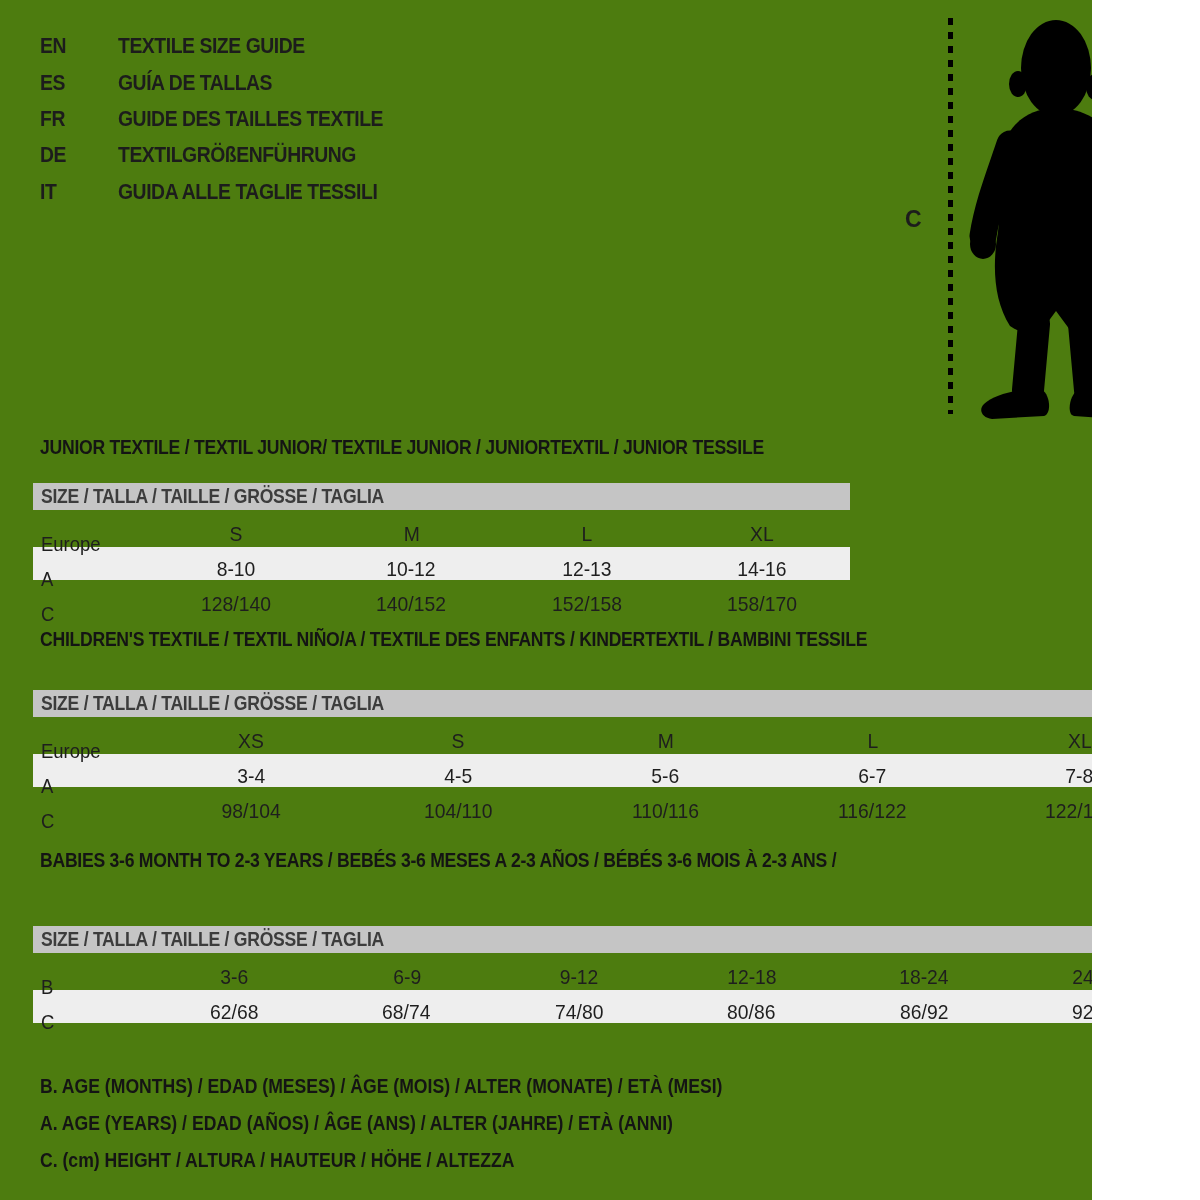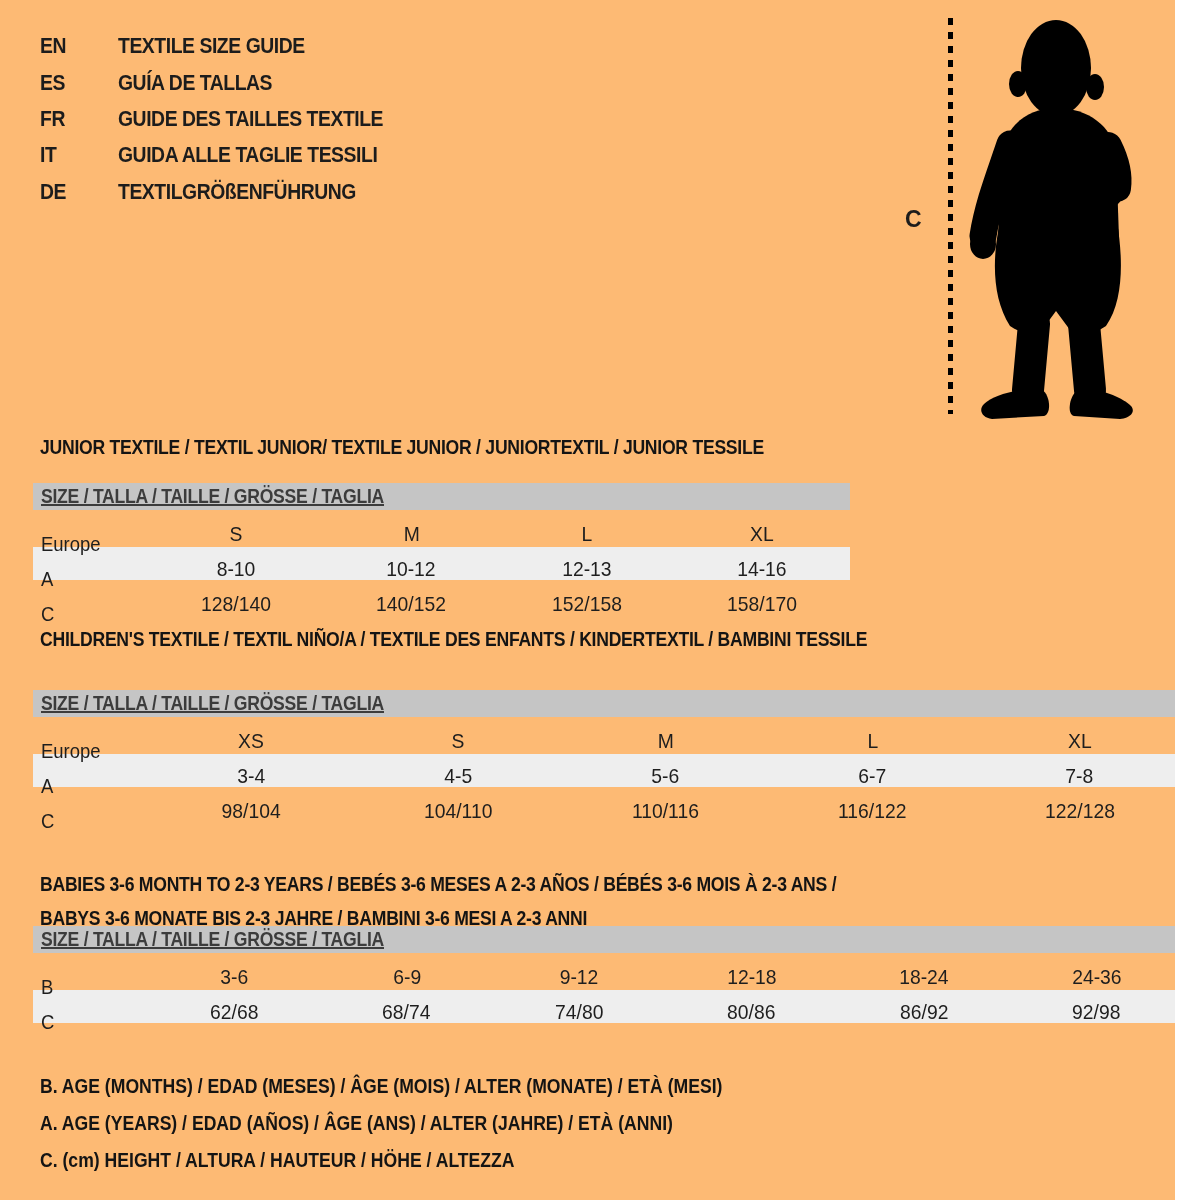--- a/index.html
+++ b/index.html
@@ -4,8 +4,8 @@
 <style>
   html,body { margin:0; padding:0; background:#fff; }
   #screen {
-    position:relative; width:1175px; height:1200px; overflow:hidden;
-    background:#fdba74; font-family:"Liberation Sans","DejaVu Sans",sans-serif;
+    position:relative; width:1092px; height:1200px; overflow:hidden;
+    background:#4d7c0f; font-family:"Liberation Sans","DejaVu Sans",sans-serif;
     color:#1c1c1c;
   }
   .cnd { display:inline-block; transform:scaleX(0.88); transform-origin:0 50%; white-space:nowrap; }

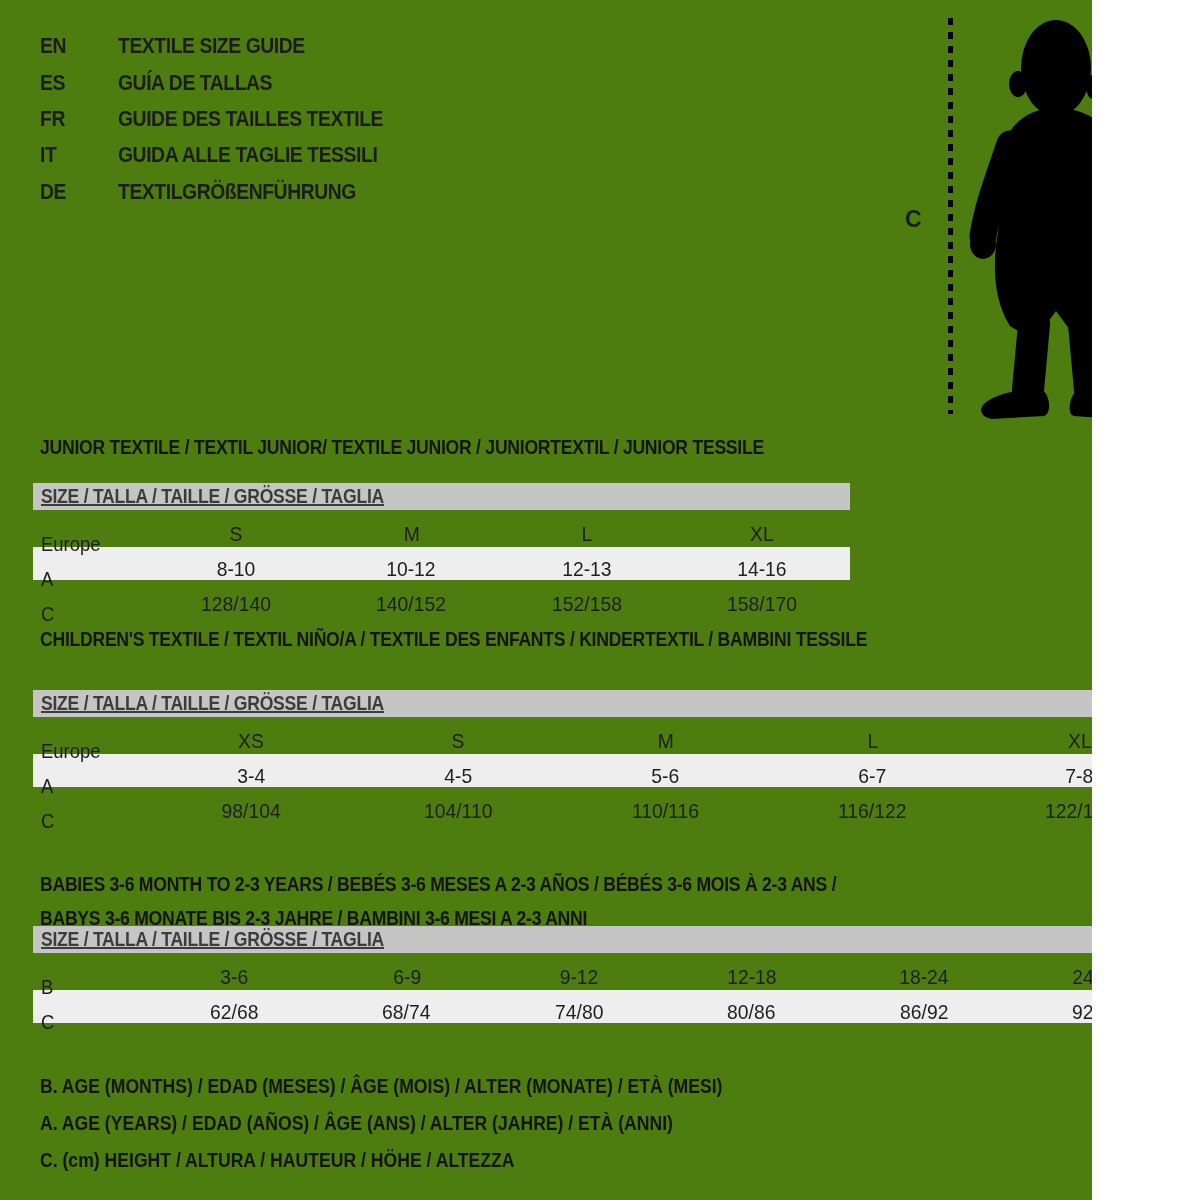--- a/index.html
+++ b/index.html
@@ -72,12 +72,12 @@
       <span class="lang-title"><span class="cnd">GUIDE DES TAILLES TEXTILE</span></span>
     </div>
     <div class="lang-row">
+      <span class="lang-code"><span class="cnd">DE</span></span>
+      <span class="lang-title"><span class="cnd">TEXTILGRÖßENFÜHRUNG</span></span>
+    </div>
+    <div class="lang-row">
       <span class="lang-code"><span class="cnd">IT</span></span>
       <span class="lang-title"><span class="cnd">GUIDA ALLE TAGLIE TESSILI</span></span>
-    </div>
-    <div class="lang-row">
-      <span class="lang-code"><span class="cnd">DE</span></span>
-      <span class="lang-title"><span class="cnd">TEXTILGRÖßENFÜHRUNG</span></span>
     </div>
   </div>
 

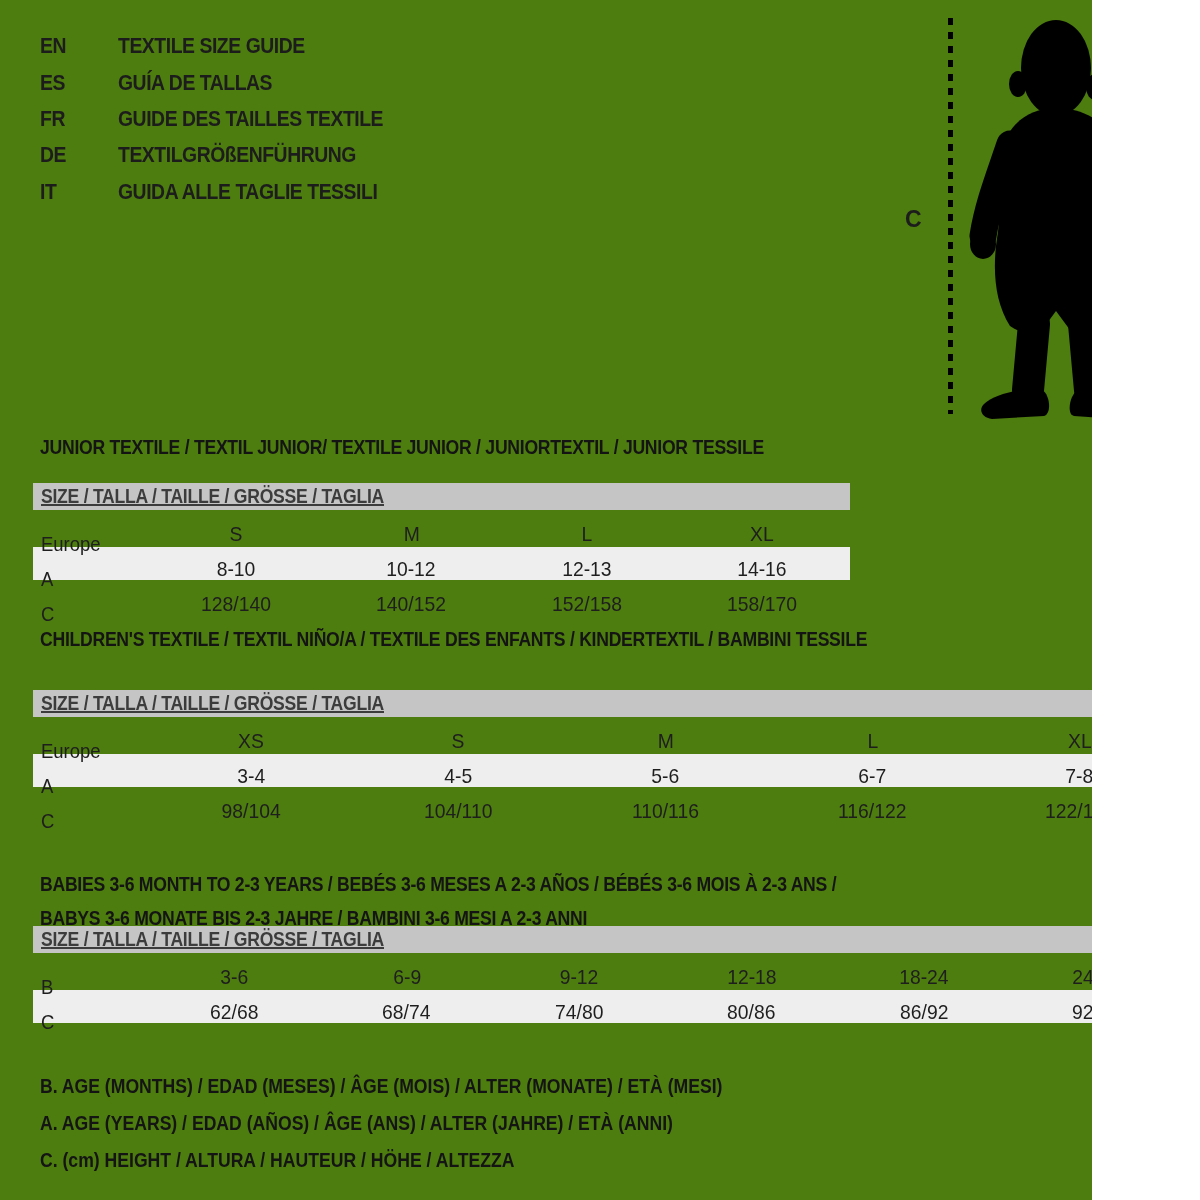--- a/index.html
+++ b/index.html
@@ -40,7 +40,7 @@
   #babies-table { left:33px; top:926px; width:1150px; }
   .size-header {
     height:27px; background:#c5c5c5; display:flex; align-items:center;
-    padding-left:8px; font-weight:700; font-size:20px; color:#3c3c3c; letter-spacing:-0.3px;text-decoration:underline;
+    padding-left:8px; font-weight:700; font-size:20px; color:#3c3c3c; letter-spacing:-0.3px;
   }
   .trow { display:grid; height:33px; margin-top:2px; align-items:center; font-size:21px; color:#1e1e1e; }
   .trow.shaded { background:#eeeeee; }

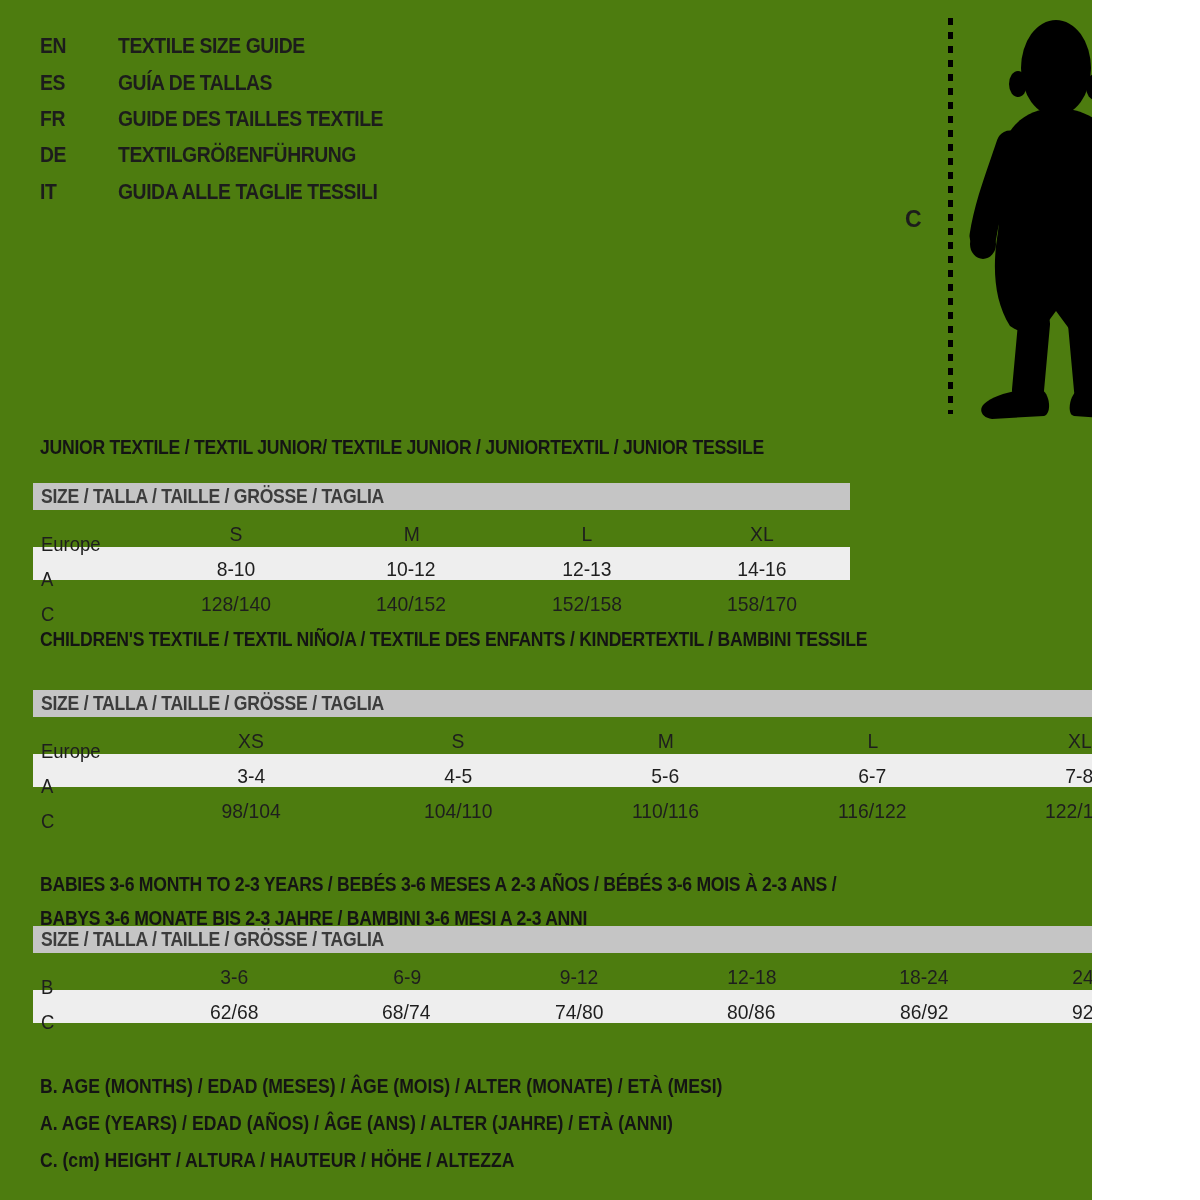--- a/index.html
+++ b/index.html
@@ -31,7 +31,7 @@
   .sec-heading.two-line { line-height:34px; }
   #junior-heading { top:436px; }
   #children-heading { top:628px; }
-  #babies-heading { top:867px; }
+  #babies-heading { top:843px; }
 
   
   .tbl { position:absolute; }

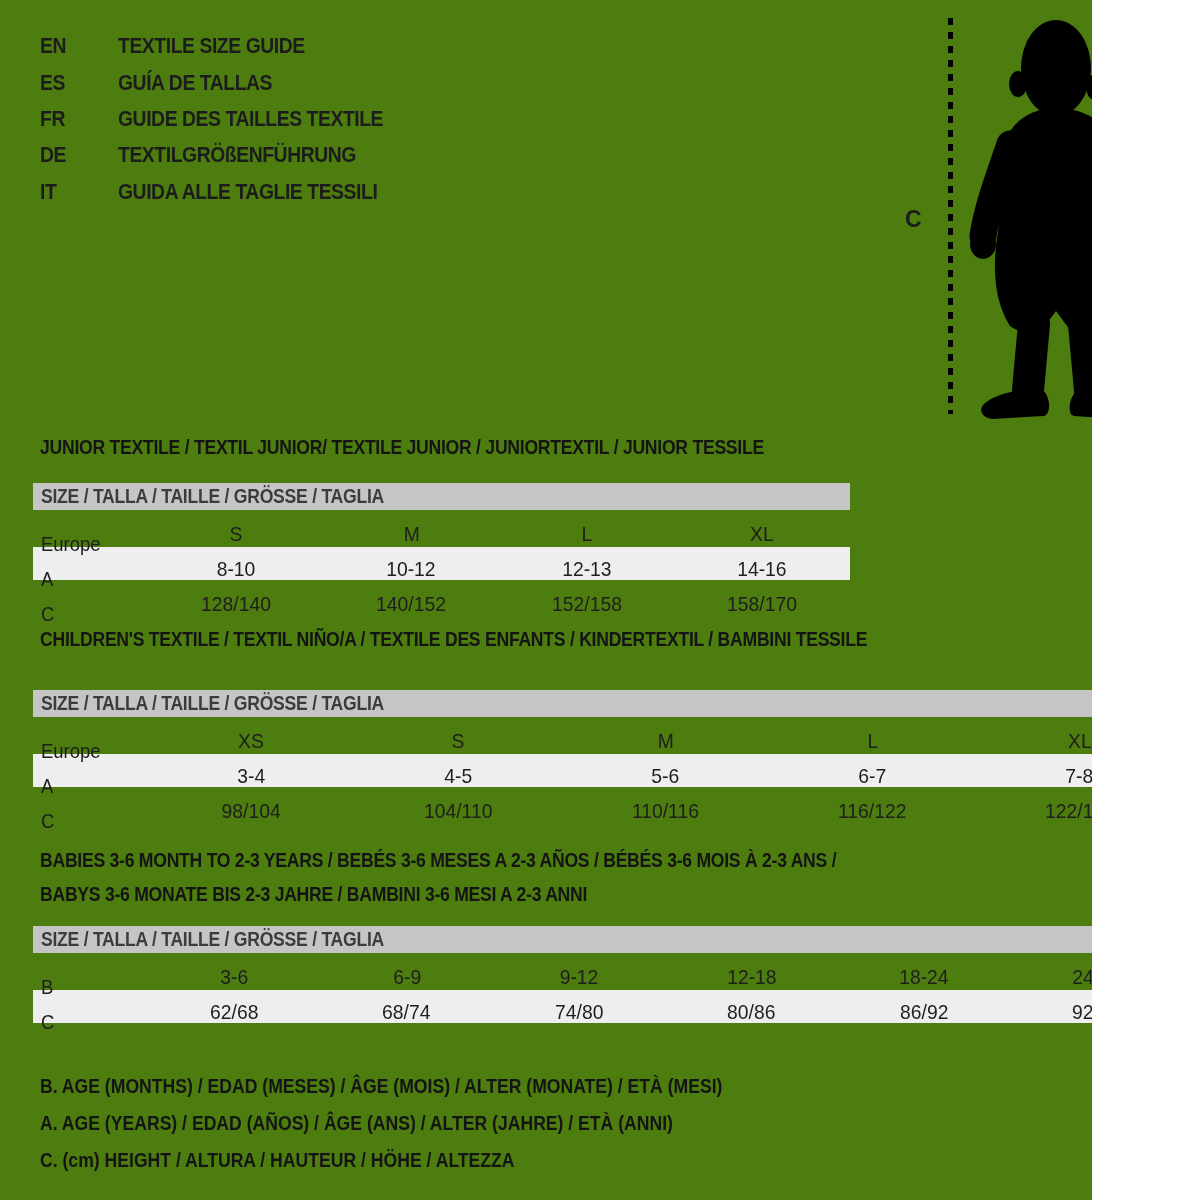--- a/index.html
+++ b/index.html
@@ -166,7 +166,6 @@
 
   <div id="babies-heading" class="sec-heading two-line">
     <div><span class="cnd">BABIES 3-6 MONTH TO 2-3 YEARS / BEBÉS 3-6 MESES A 2-3 AÑOS / BÉBÉS 3-6 MOIS À 2-3 ANS /</span></div>
-    <div><span class="cnd">BABYS 3-6 MONATE BIS 2-3 JAHRE / BAMBINI 3-6 MESI A 2-3 ANNI</span></div>
   </div>
   <div id="babies-table" class="tbl">
     <div class="size-header">

